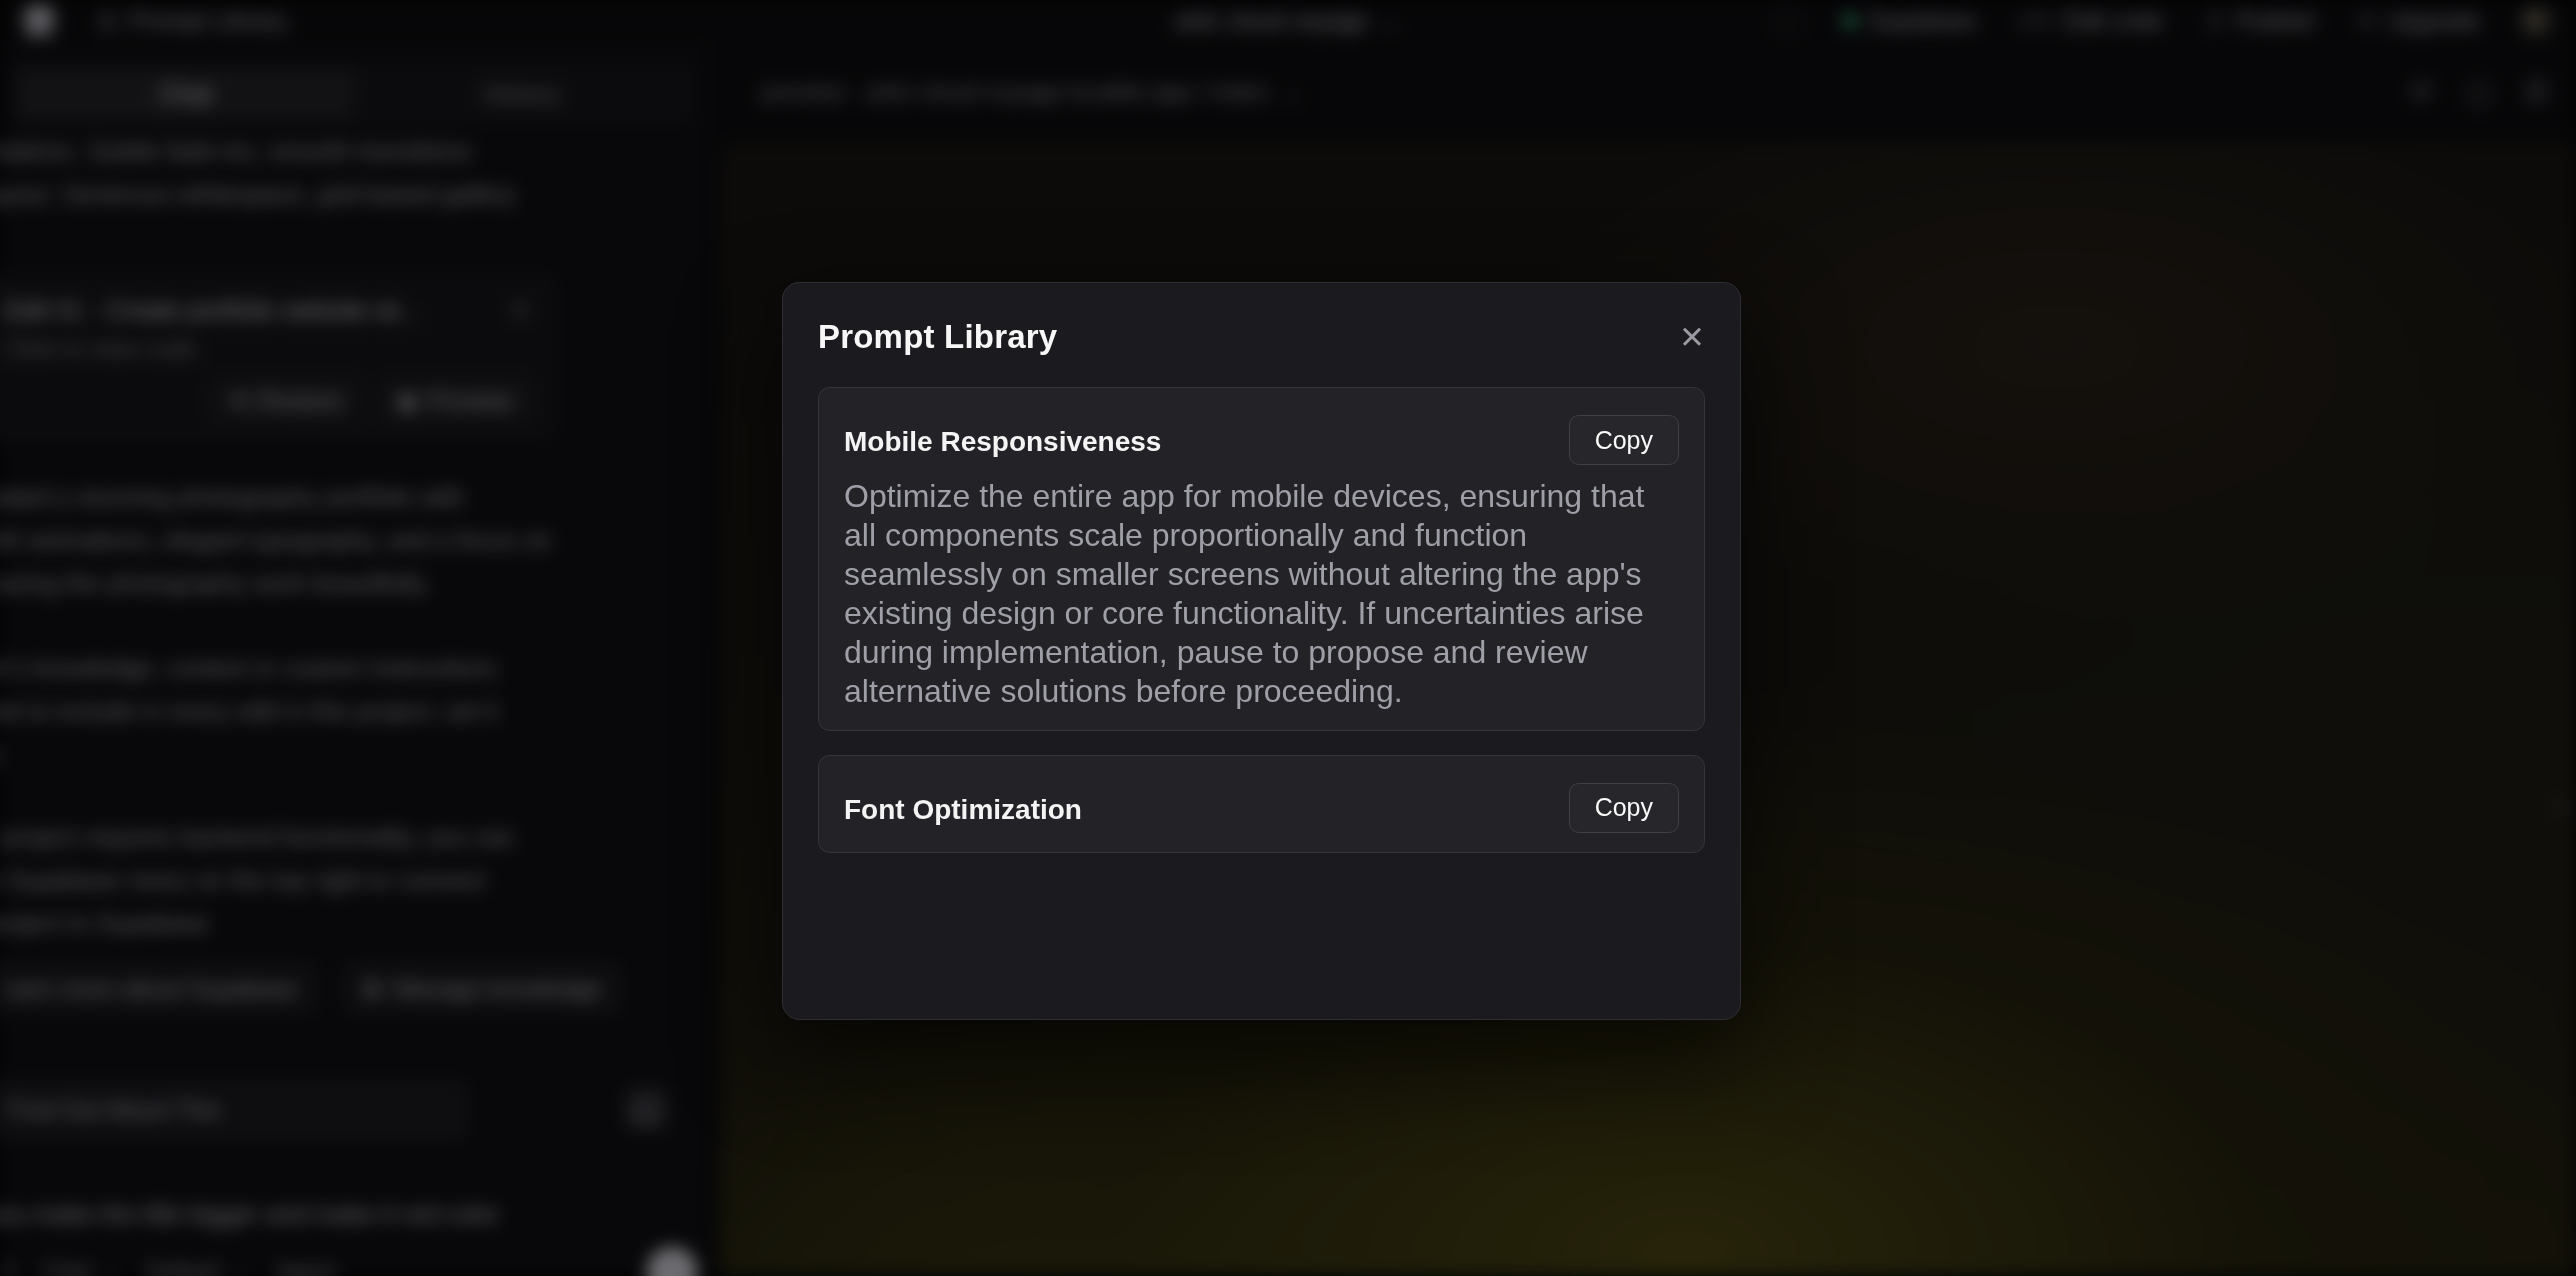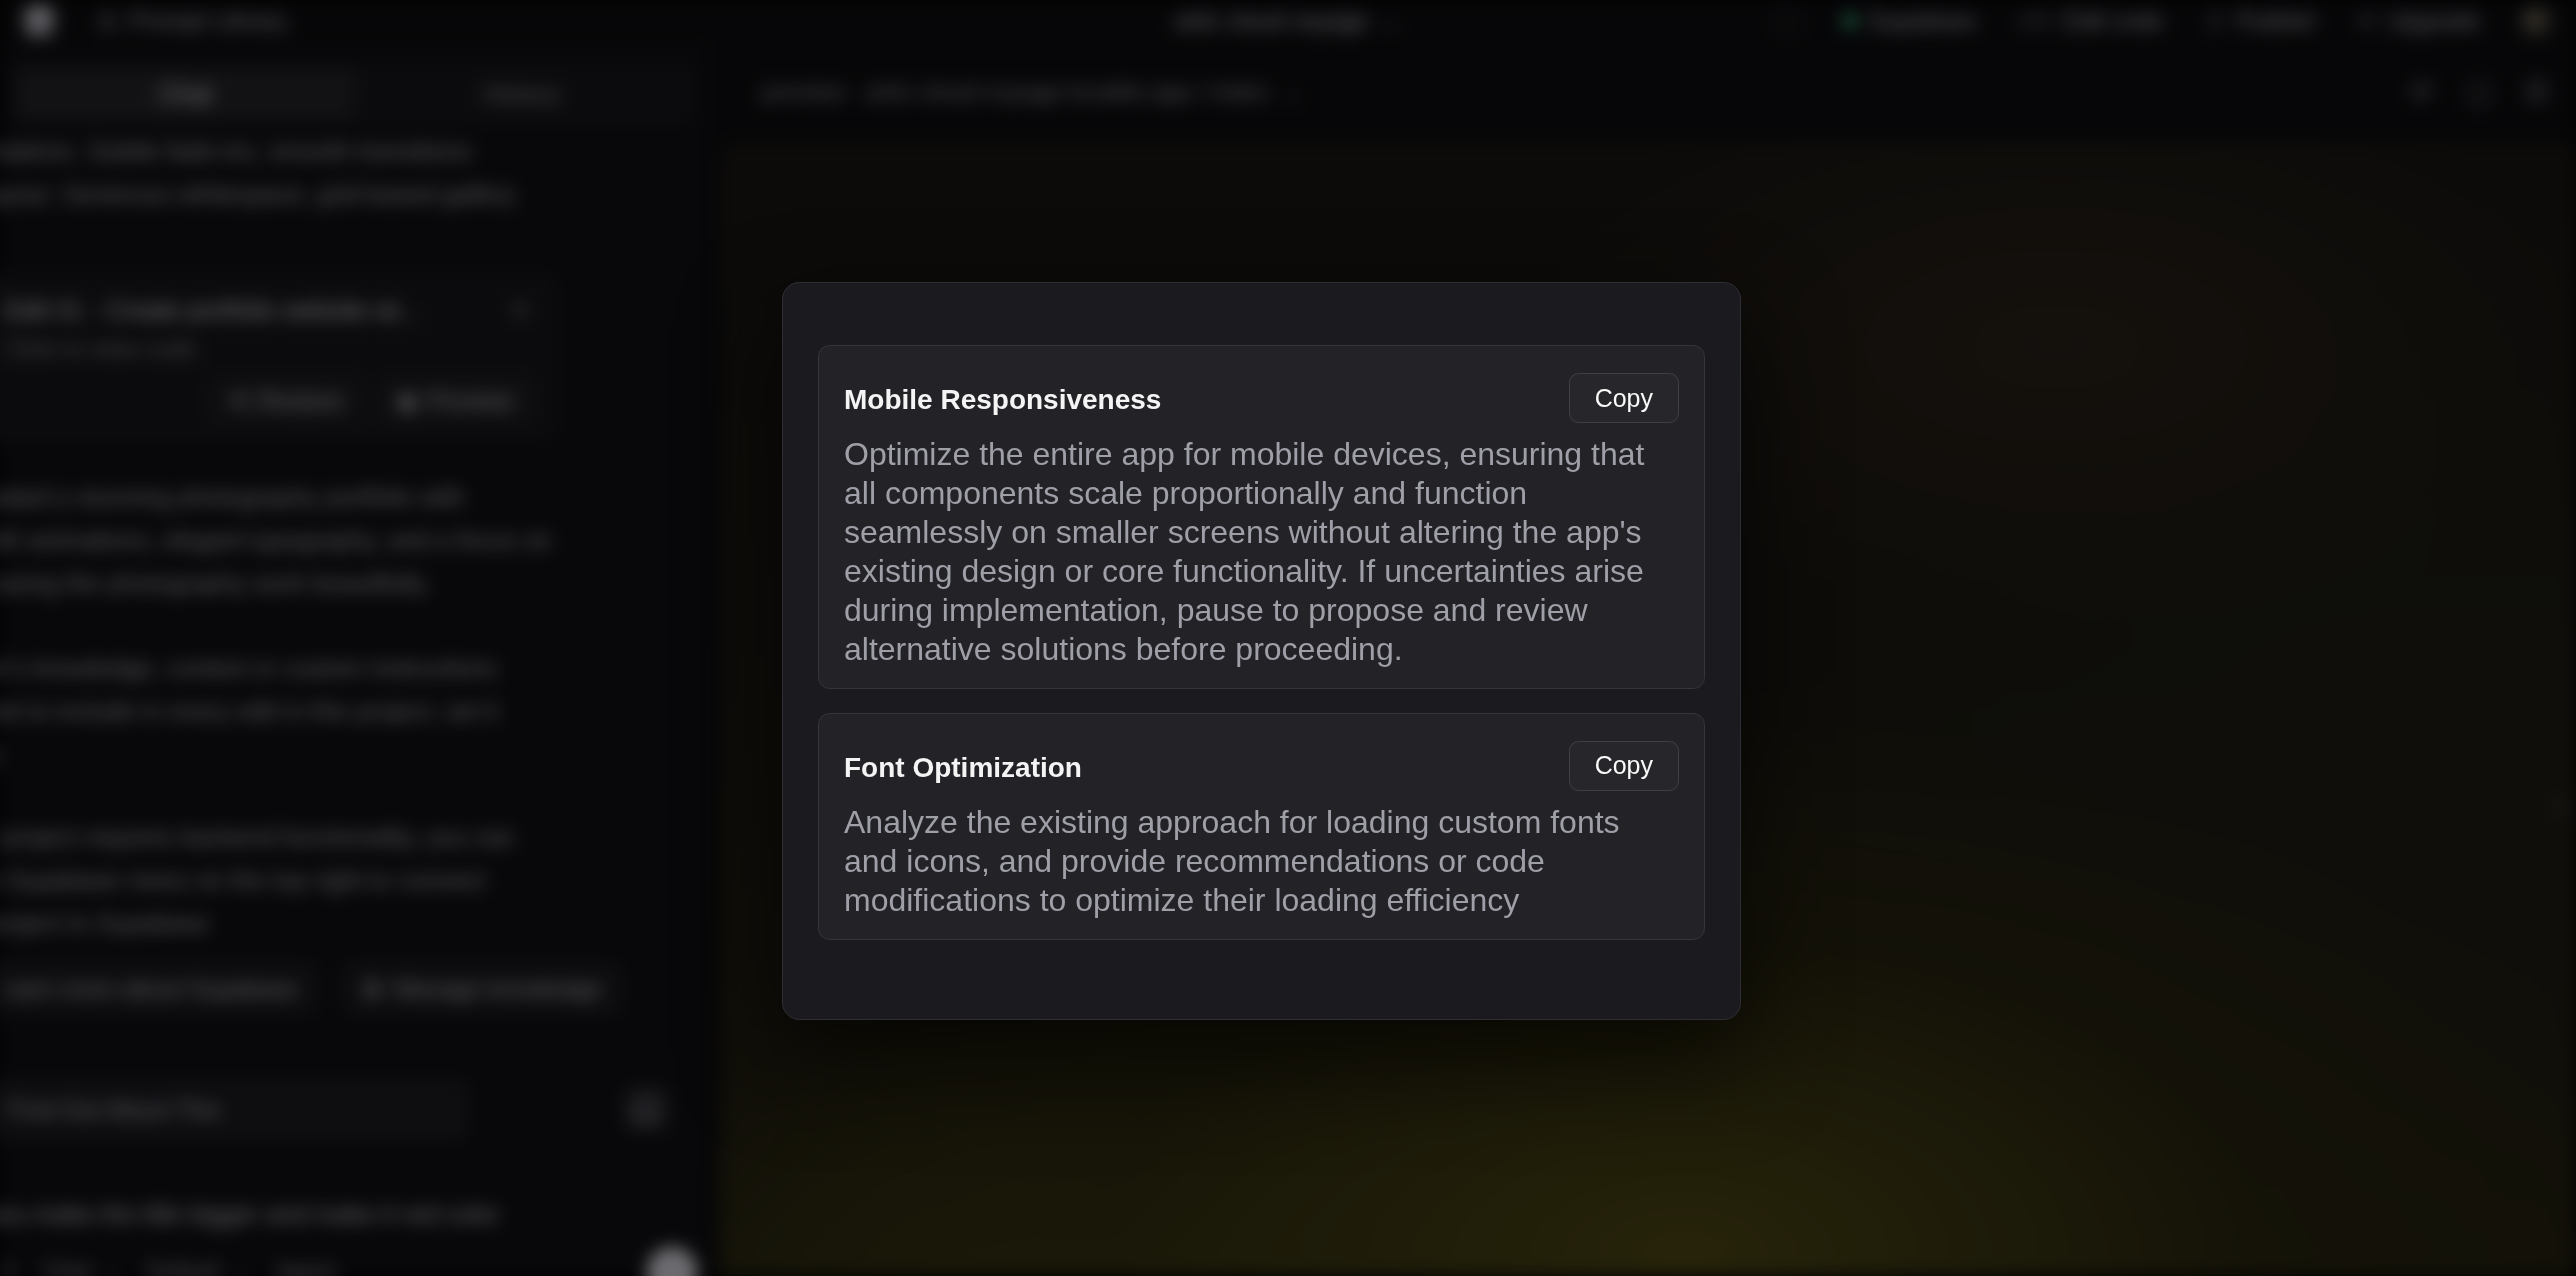--- a/index.html
+++ b/index.html
@@ -224,6 +224,10 @@
 <div class="dim"></div>
 
 <div class="modal">
+  <div class="modal-head">
+    <div class="modal-title">Prompt Library</div>
+    <button class="modal-close">✕</button>
+  </div>
 
 
   <div class="prompt-scroll">

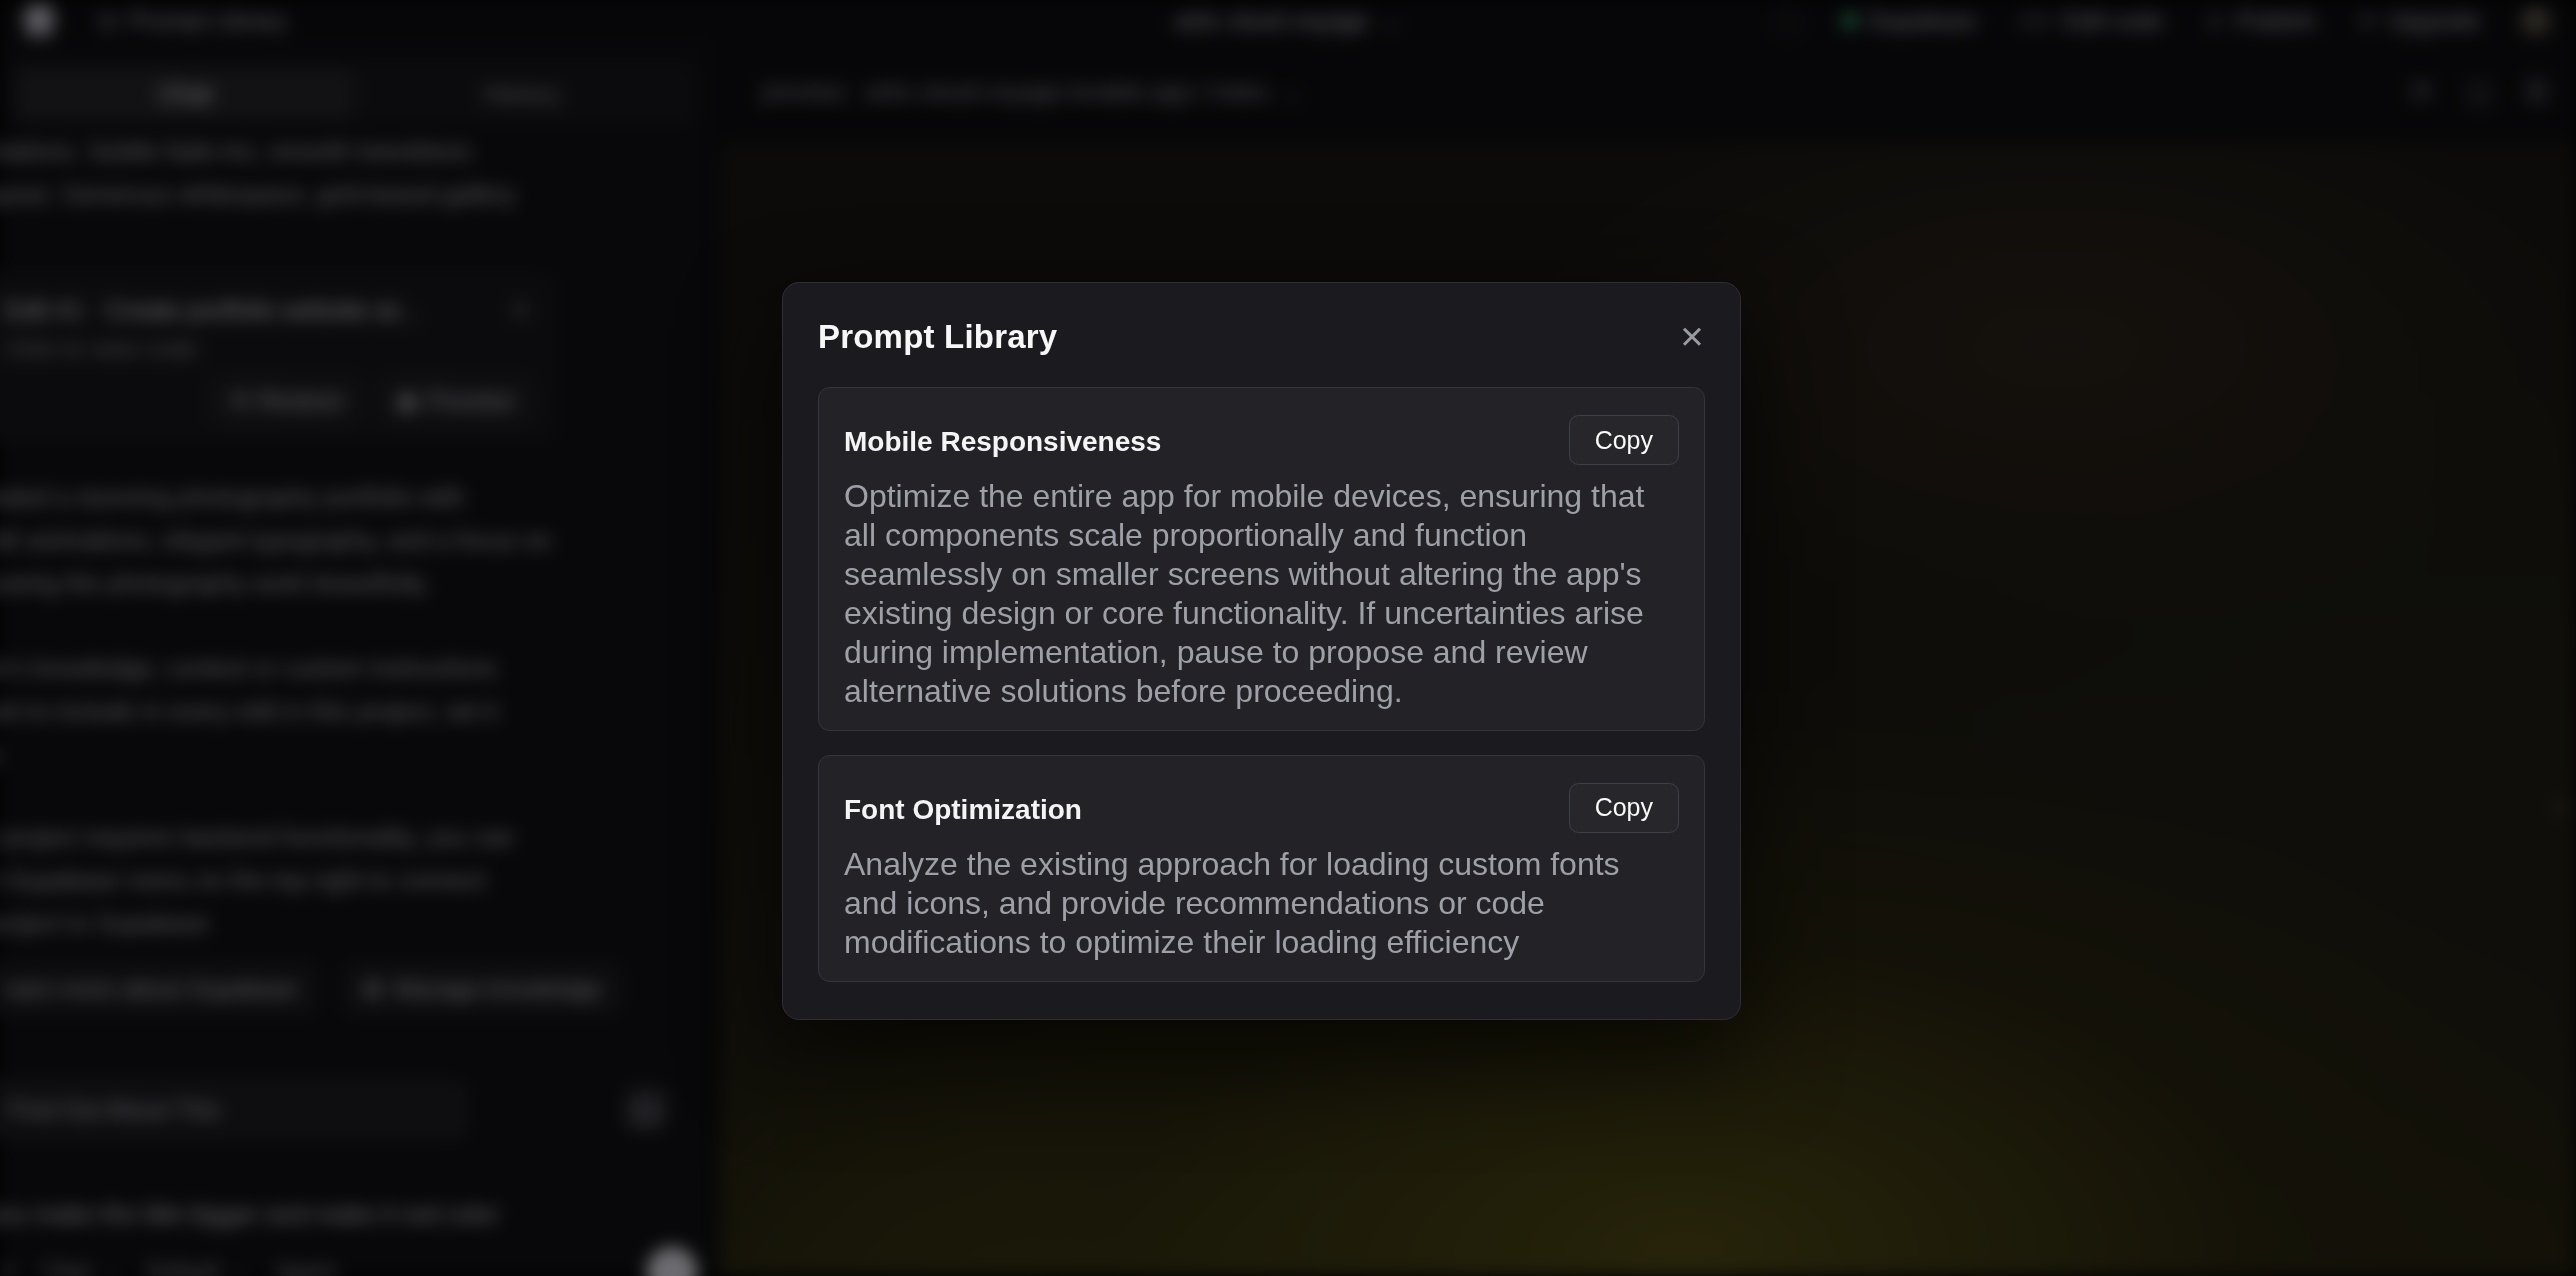--- a/index.html
+++ b/index.html
@@ -245,7 +245,6 @@
         <span class="pc-title">Font Optimization</span>
         <button class="copy-btn">Copy</button>
       </div>
-      <div class="pc-body">Analyze the existing approach for loading custom fonts and icons, and provide recommendations or code modifications to optimize their loading efficiency</div>
     </div>
 
   </div>

